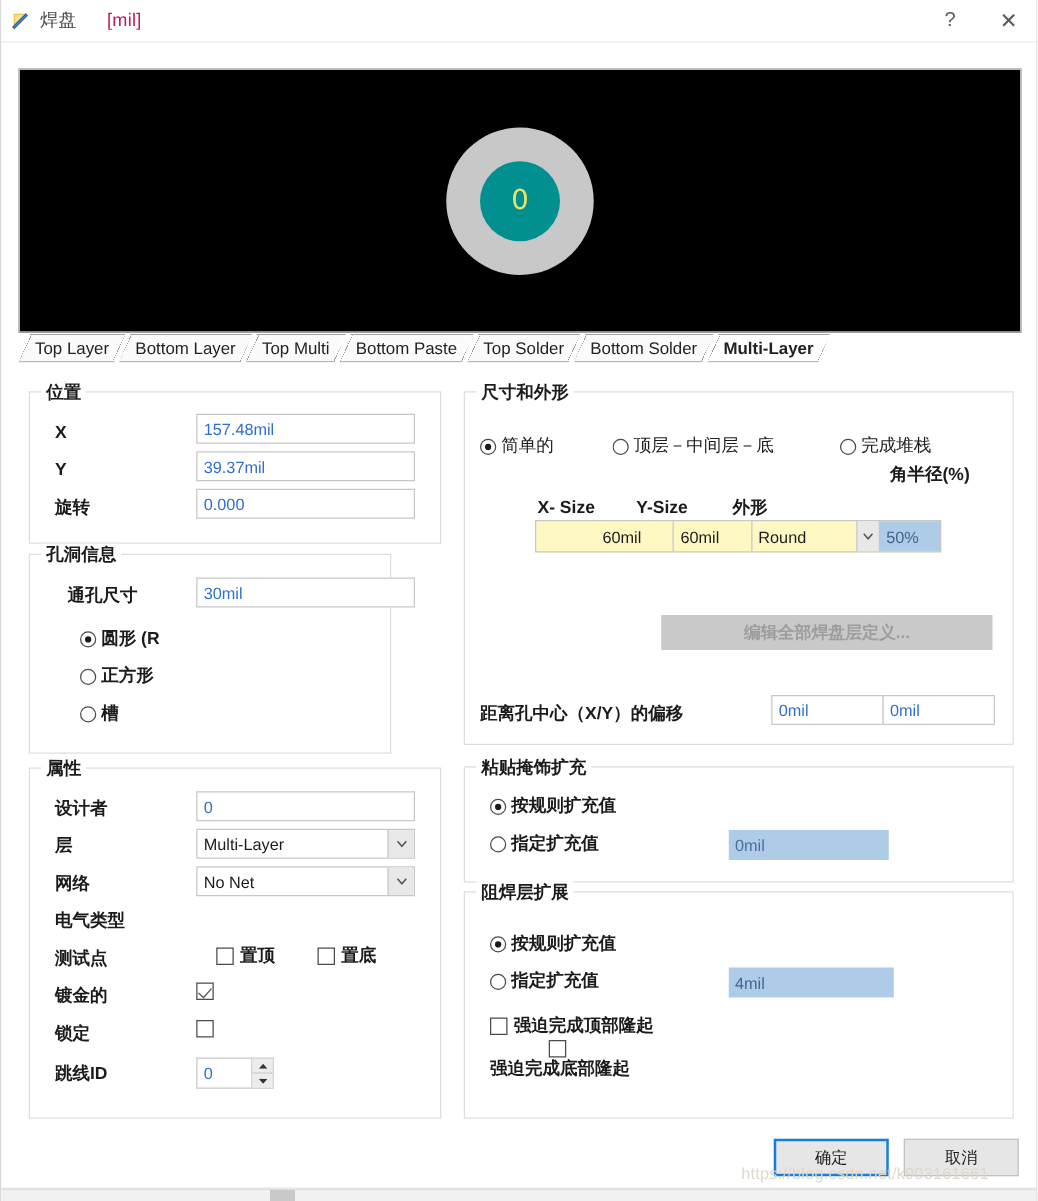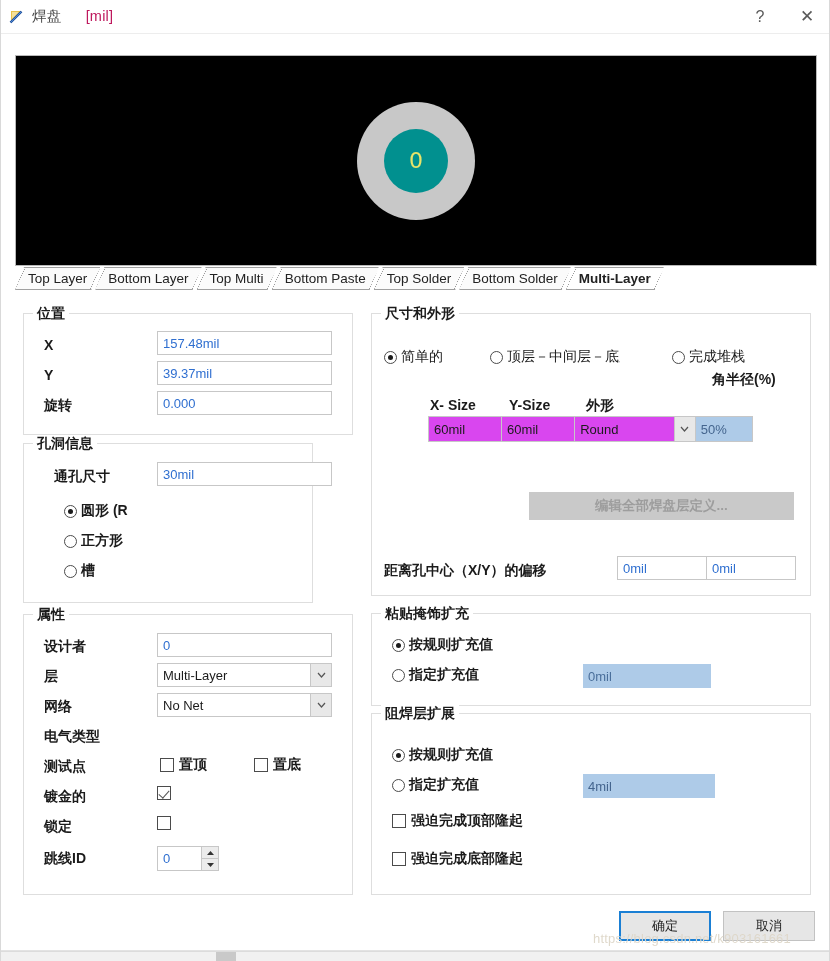--- a/index.html
+++ b/index.html
@@ -174,7 +174,7 @@
 
   
   .sztable {
-    position: absolute; display: flex; border: 1px solid #c7c7c7; background: #d946ef;
+    position: absolute; display: flex; border: 1px solid #c7c7c7; background: #fef9c3; padding-left: 48px;
   }
   .sztable .cell {
     height: 100%; display: flex; align-items: center; padding-left: 5px;

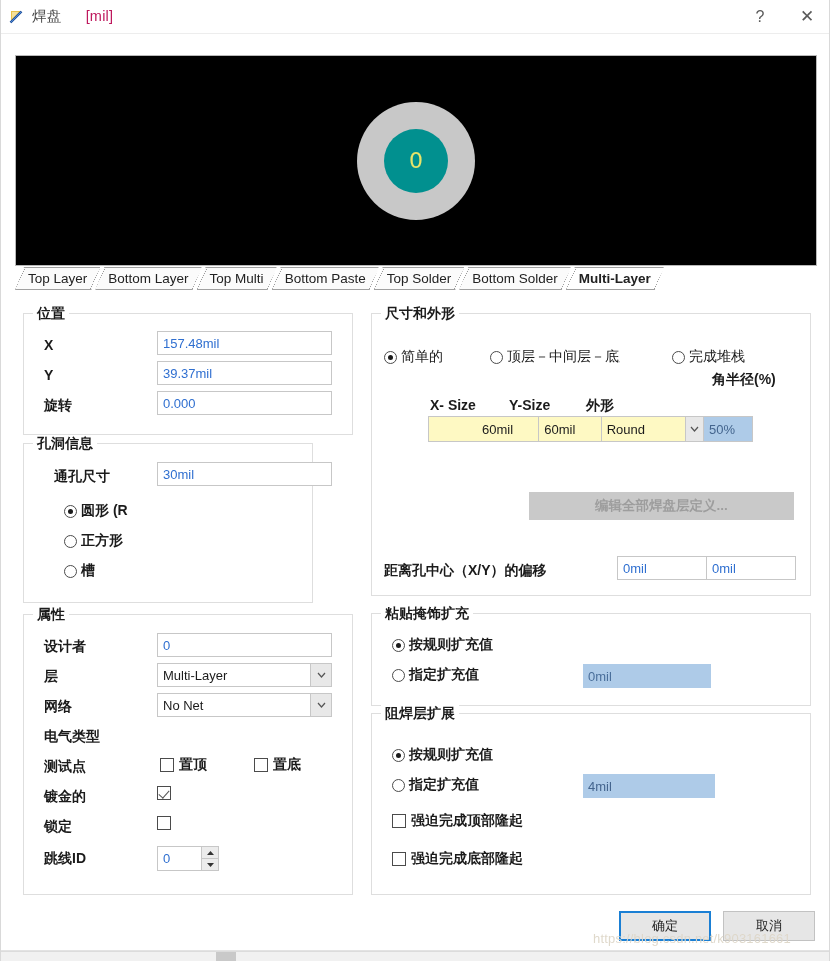--- a/index.html
+++ b/index.html
@@ -341,7 +341,7 @@
     <span class="flabel b" style="left:20px; top:113px;">电气类型</span>
 
     <span class="flabel b" style="left:20px; top:143px;">测试点</span>
-    <div class="check" style="left:136px; top:141px;text-align:center;">
+    <div class="check" style="left:149px; top:141px;text-align:center;">
       <span class="cbox"></span>
       <span>置顶</span>
     </div>

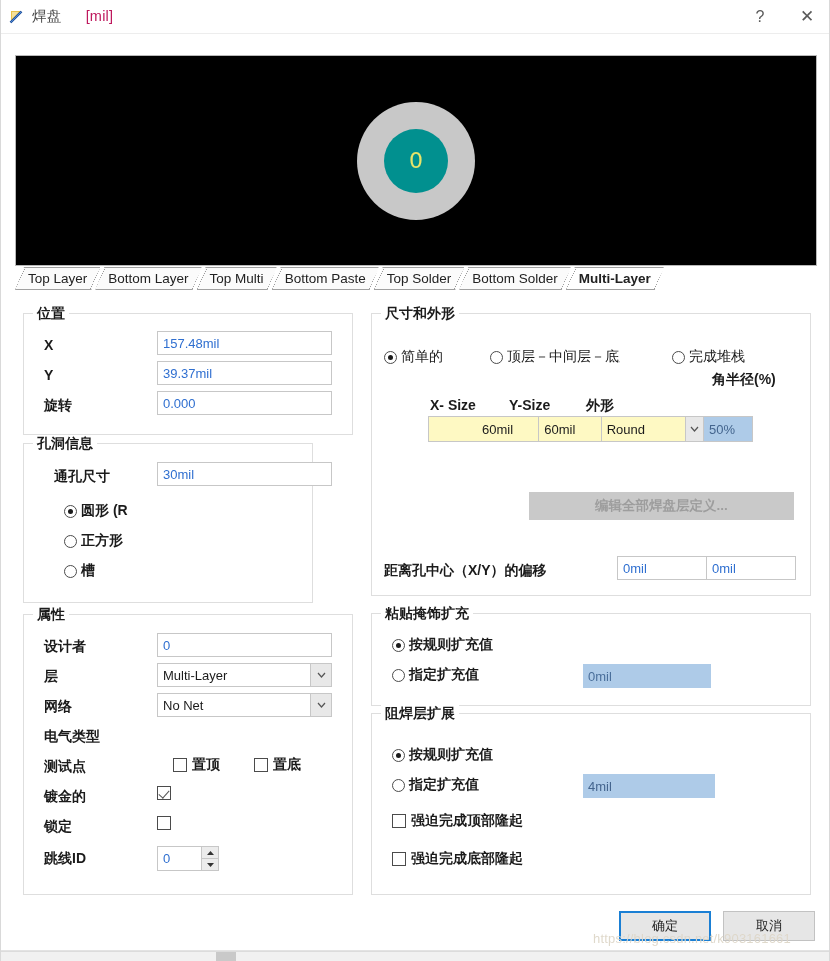--- a/index.html
+++ b/index.html
@@ -450,7 +450,7 @@
       <span class="cbox"></span>
       <span>强迫完成顶部隆起</span>
     </div>
-    <div class="check" style="left:20px; top:136px;">
+    <div class="check" style="left:20px; top:118px;flex-direction:column;">
       <span class="cbox"></span>
       <span>强迫完成底部隆起</span>
     </div>

